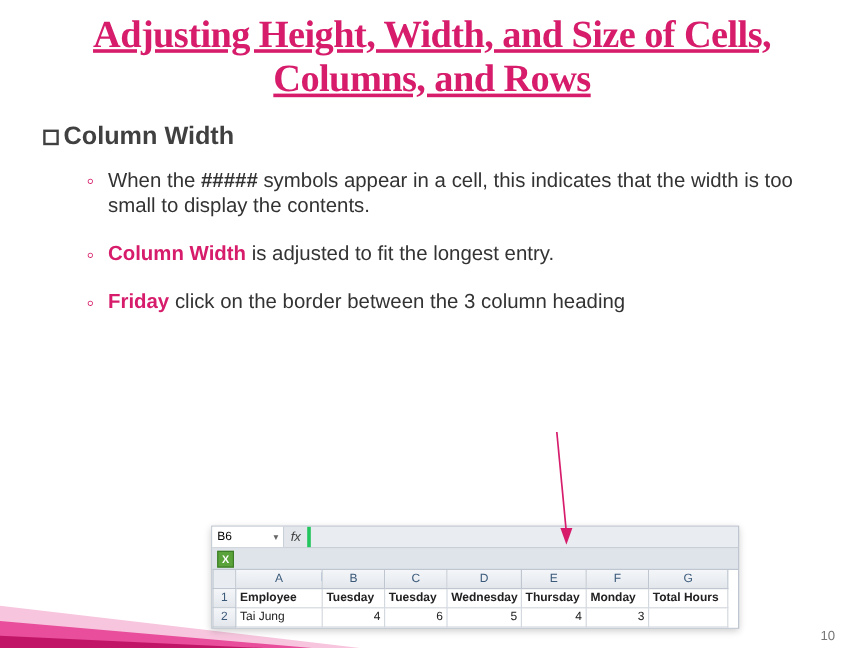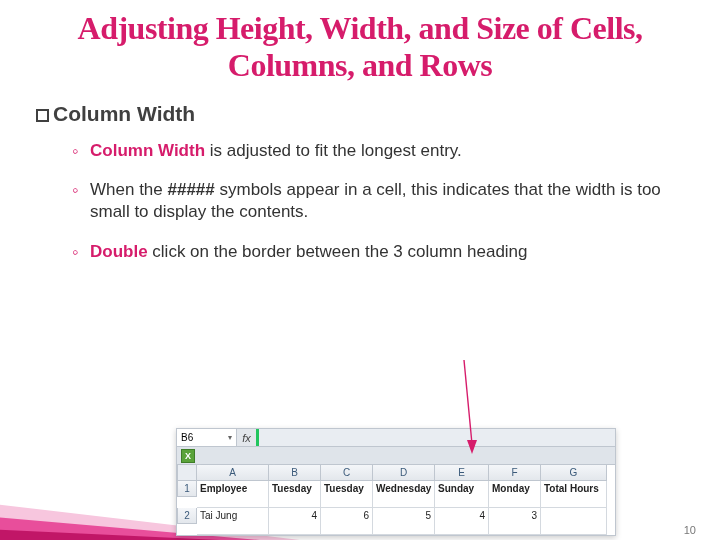--- a/index.html
+++ b/index.html
@@ -16,6 +16,7 @@
     font-size: 32px;
     font-weight: 700;
     color: #d61c6b;
+    text-decoration: underline;
     line-height: 1.15;
     padding: 10px 30px 0 30px;
     letter-spacing: -0.5px;

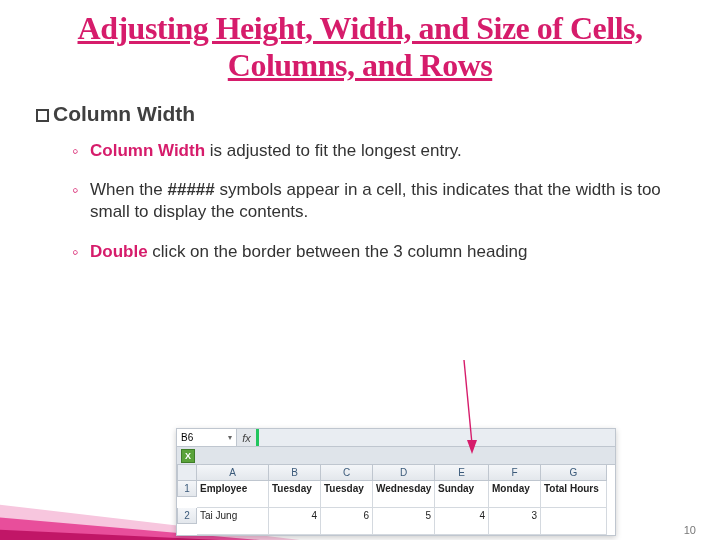--- a/index.html
+++ b/index.html
@@ -222,10 +222,10 @@
 
 <ul class="pts">
   <li>
-    <span class="strong-pink">Column Width</span><span> is adjusted to fit the longest entry.</span>
+    <span>When the </span><span class="strong-dark">#####</span><span> symbols appear in a cell, this indicates that the width is too small to display the contents.</span>
   </li>
   <li>
-    <span>When the </span><span class="strong-dark">#####</span><span> symbols appear in a cell, this indicates that the width is too small to display the contents.</span>
+    <span class="strong-pink">Column Width</span><span> is adjusted to fit the longest entry.</span>
   </li>
   <li>
     <span class="strong-pink">Double</span><span> click on the border between the 3 column heading</span>

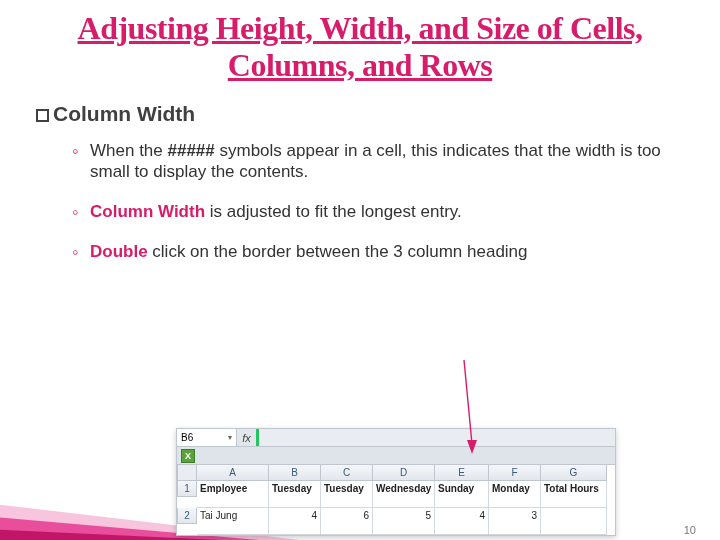--- a/index.html
+++ b/index.html
@@ -228,7 +228,7 @@
     <span class="strong-pink">Column Width</span><span> is adjusted to fit the longest entry.</span>
   </li>
   <li>
-    <span class="strong-pink">Double</span><span> click on the border between the 3 column heading</span>
+    <span class="strong-pink">Friday</span><span> click on the border between the 3 column heading</span>
   </li>
 </ul>
 

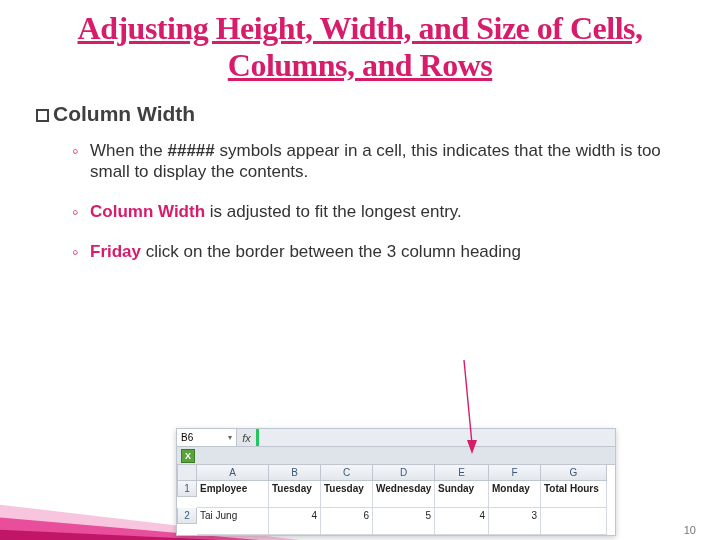--- a/index.html
+++ b/index.html
@@ -85,7 +85,7 @@
   .excel {
     position: absolute;
     left: 176px;
-    bottom: 4px;
+    bottom: 16px;
     width: 440px;
     border: 1px solid #bfc6cf;
     background: #eef1f4;

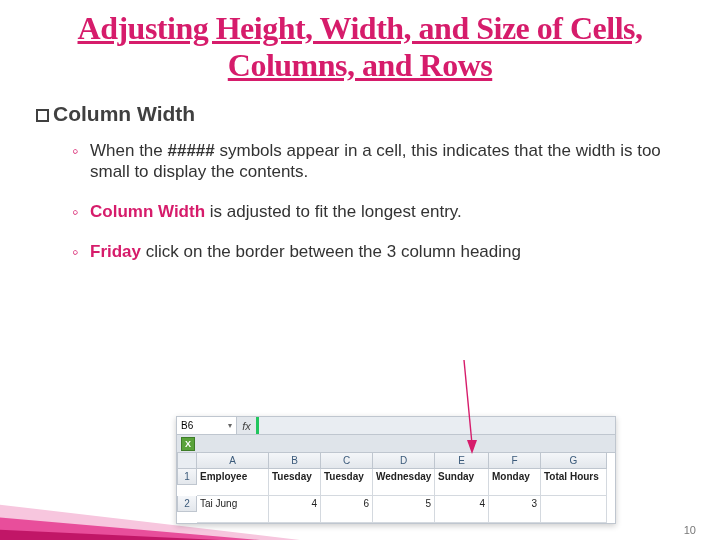--- a/index.html
+++ b/index.html
@@ -192,7 +192,7 @@
     border: 1px solid #d4d9df;
     border-top: none;
     border-left: none;
-    height: 27px;
+    height: 16px;
     line-height: 15px;
     padding: 0 3px;
     color: #222;

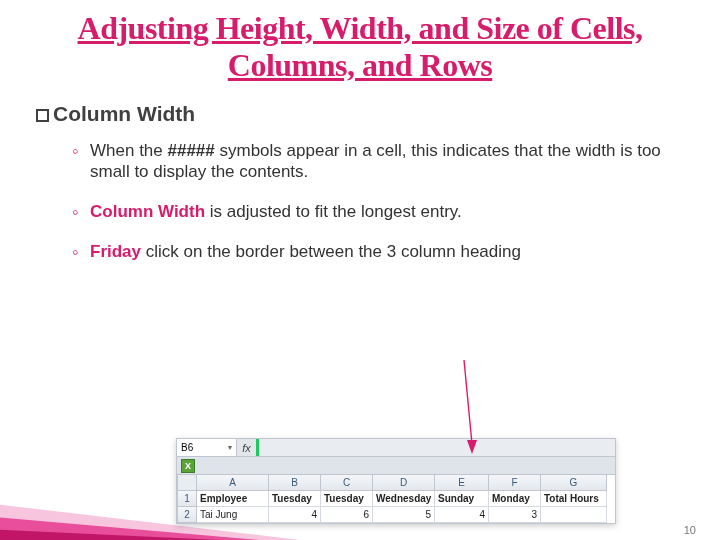--- a/index.html
+++ b/index.html
@@ -264,7 +264,7 @@
     <div class="cell hdr">Tuesday</div>
     <div class="cell hdr">Tuesday</div>
     <div class="cell hdr">Wednesday</div>
-    <div class="cell hdr">Sunday</div>
+    <div class="cell hdr">Thursday</div>
     <div class="cell hdr">Monday</div>
     <div class="cell hdr">Total Hours</div>
 

